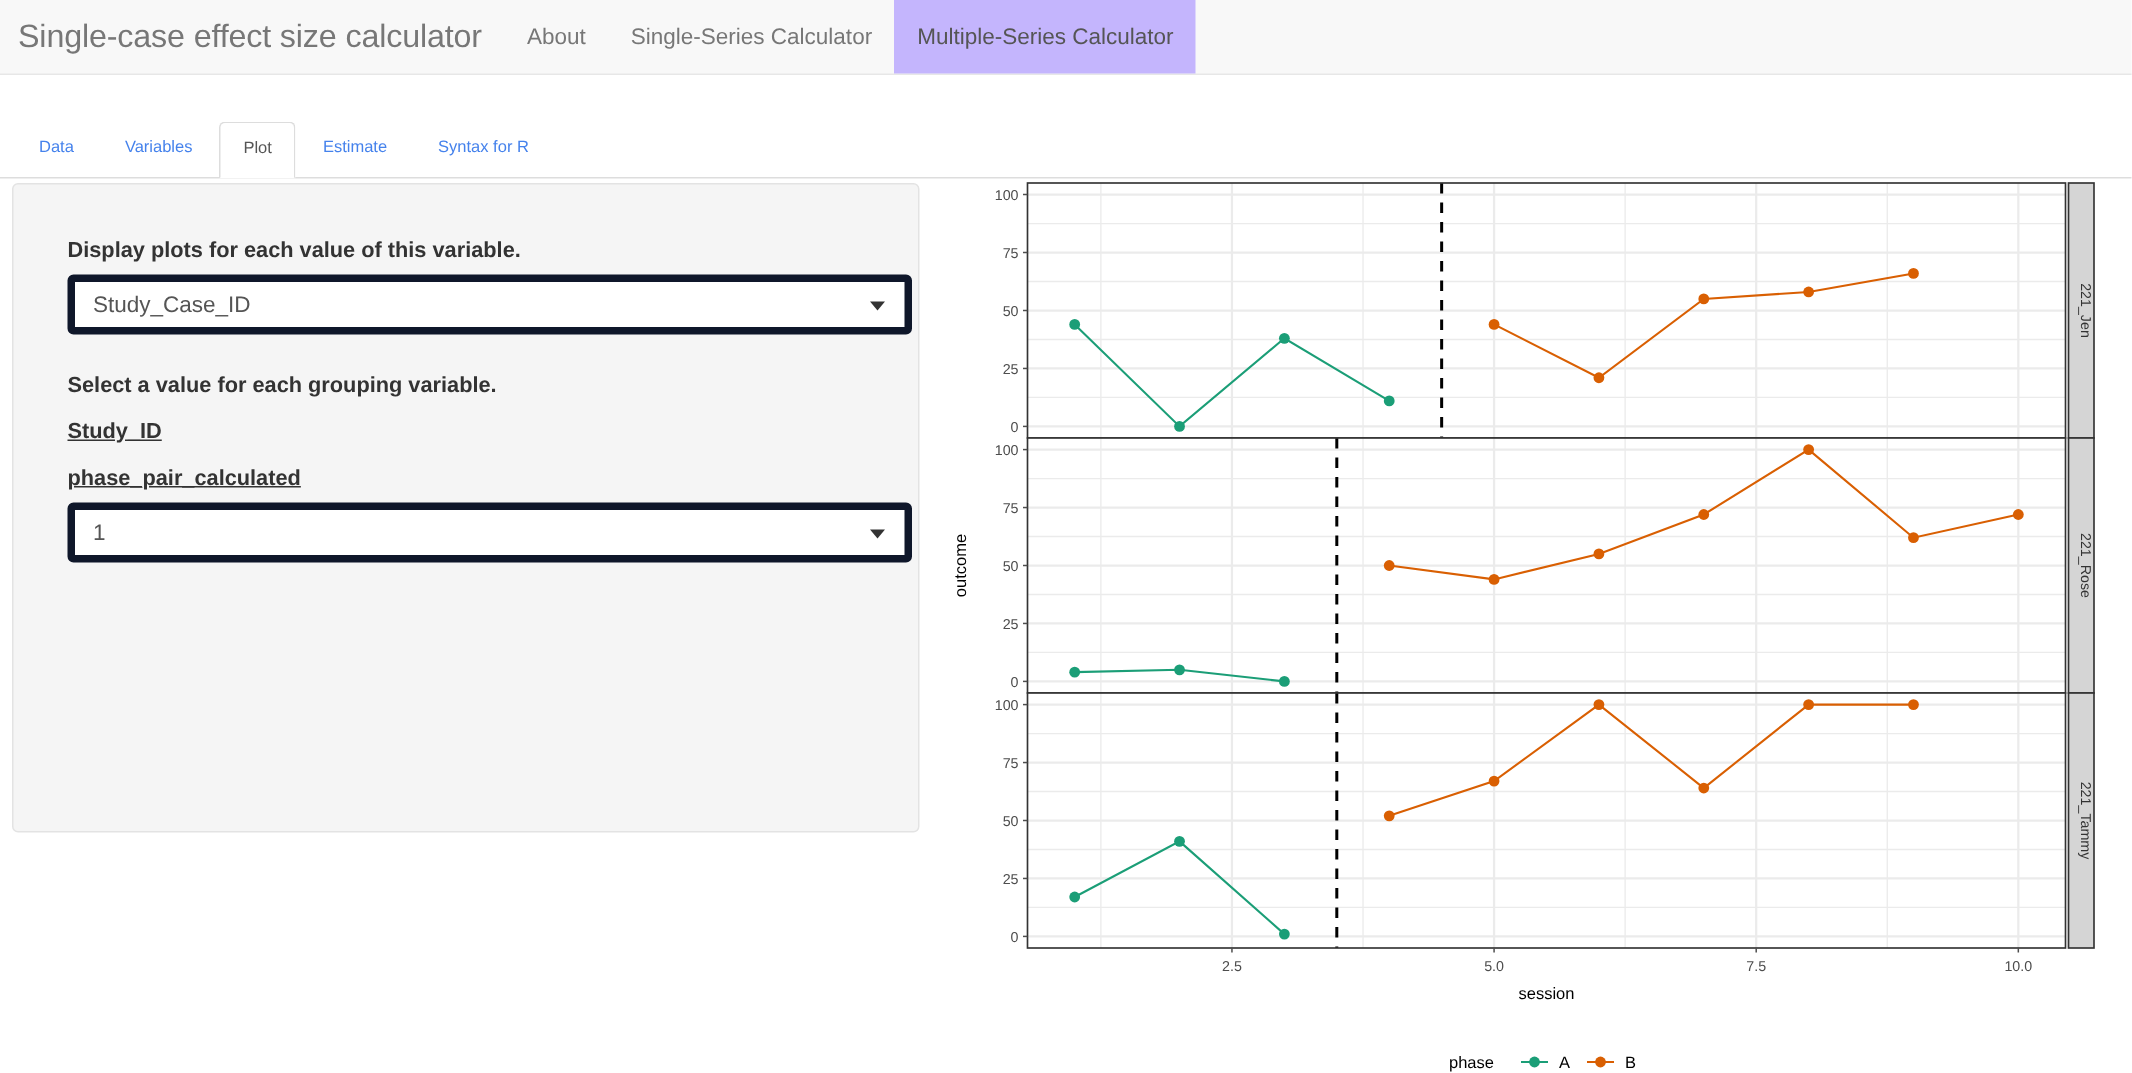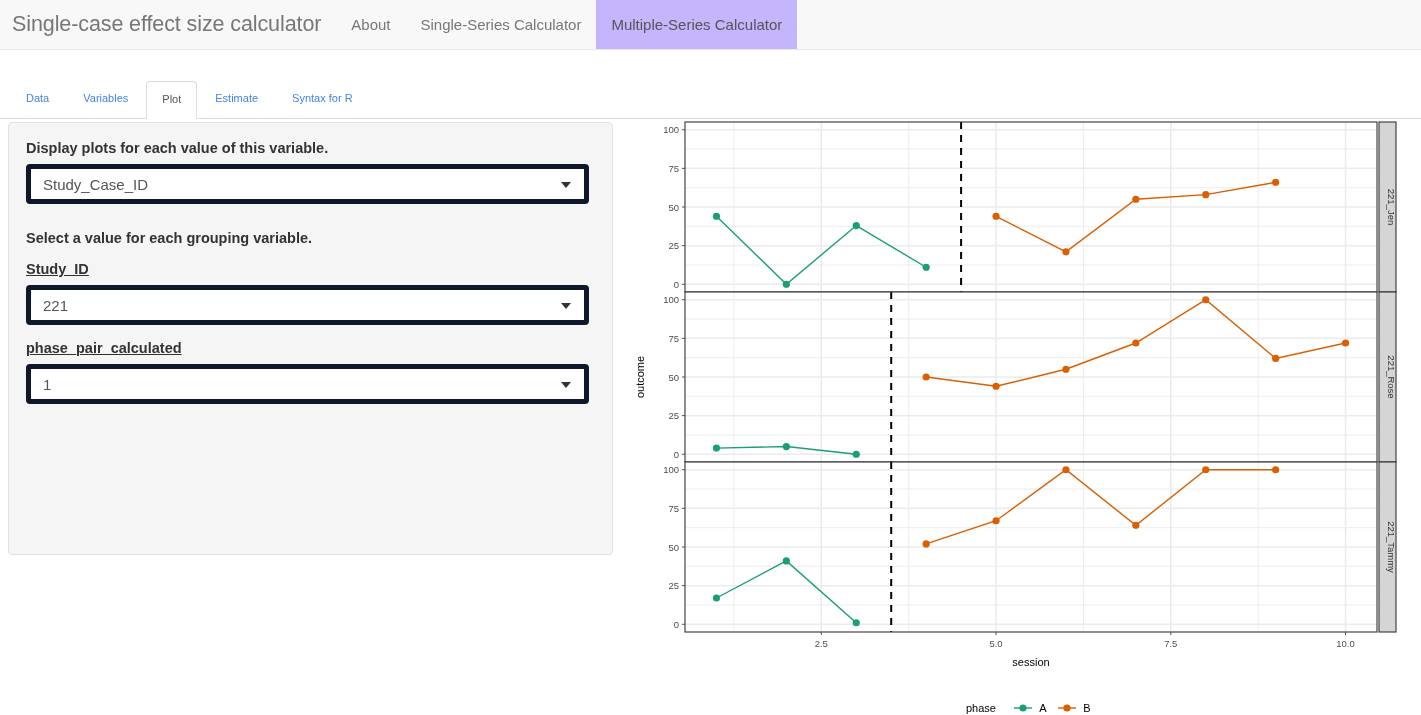--- a/index.html
+++ b/index.html
@@ -76,7 +76,7 @@
     background: #f5f5f5;
     border: 1px solid #e3e3e3;
     border-radius: 4px;
-    padding: 17px;
+    padding: 36px;
   }
   .ctl-label {
     font-size: 14.5px;

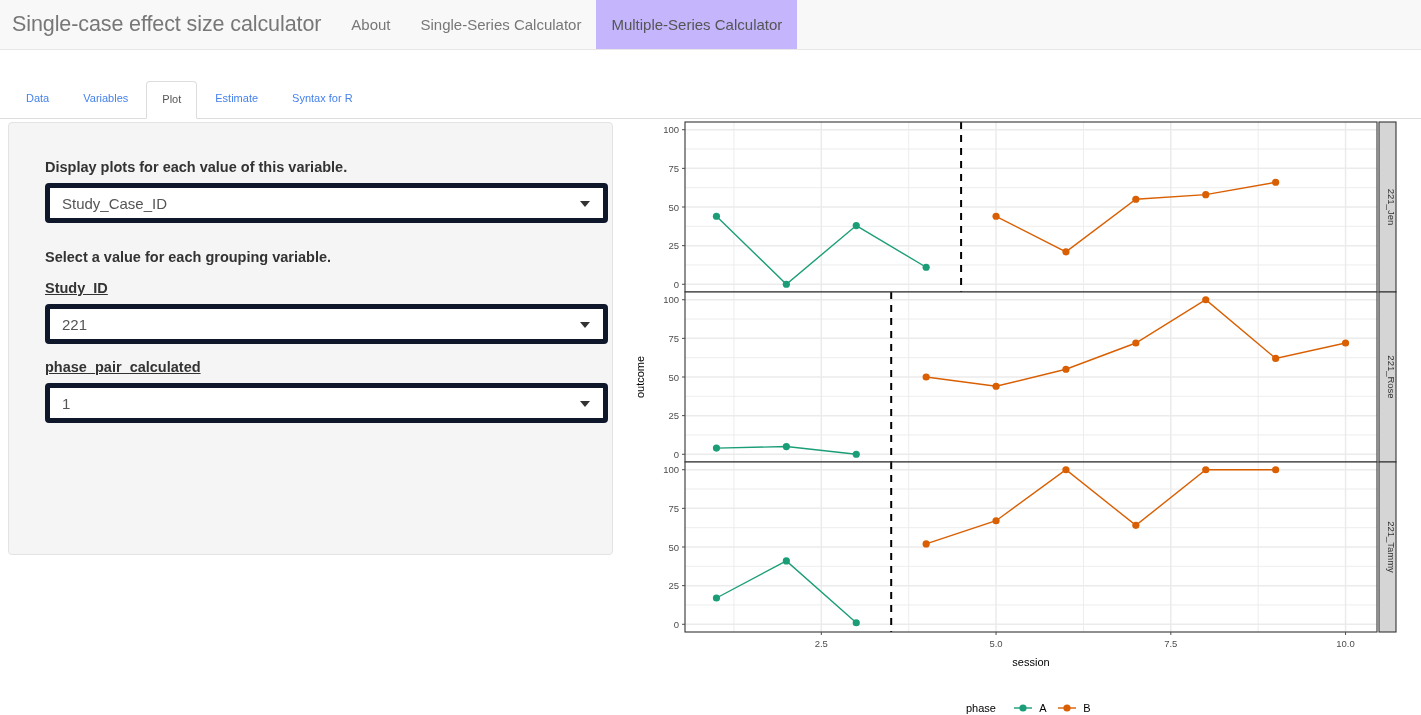--- a/index.html
+++ b/index.html
@@ -147,10 +147,6 @@
   <label class="ctl-label spaced">Select a value for each grouping variable.</label>
 
   <label class="ctl-label spaced2">Study_ID</label>
-  <div class="select">
-    <span>221</span>
-    <span class="caret"></span>
-  </div>
 
   <label class="ctl-label spaced2">phase_pair_calculated</label>
   <div class="select">

